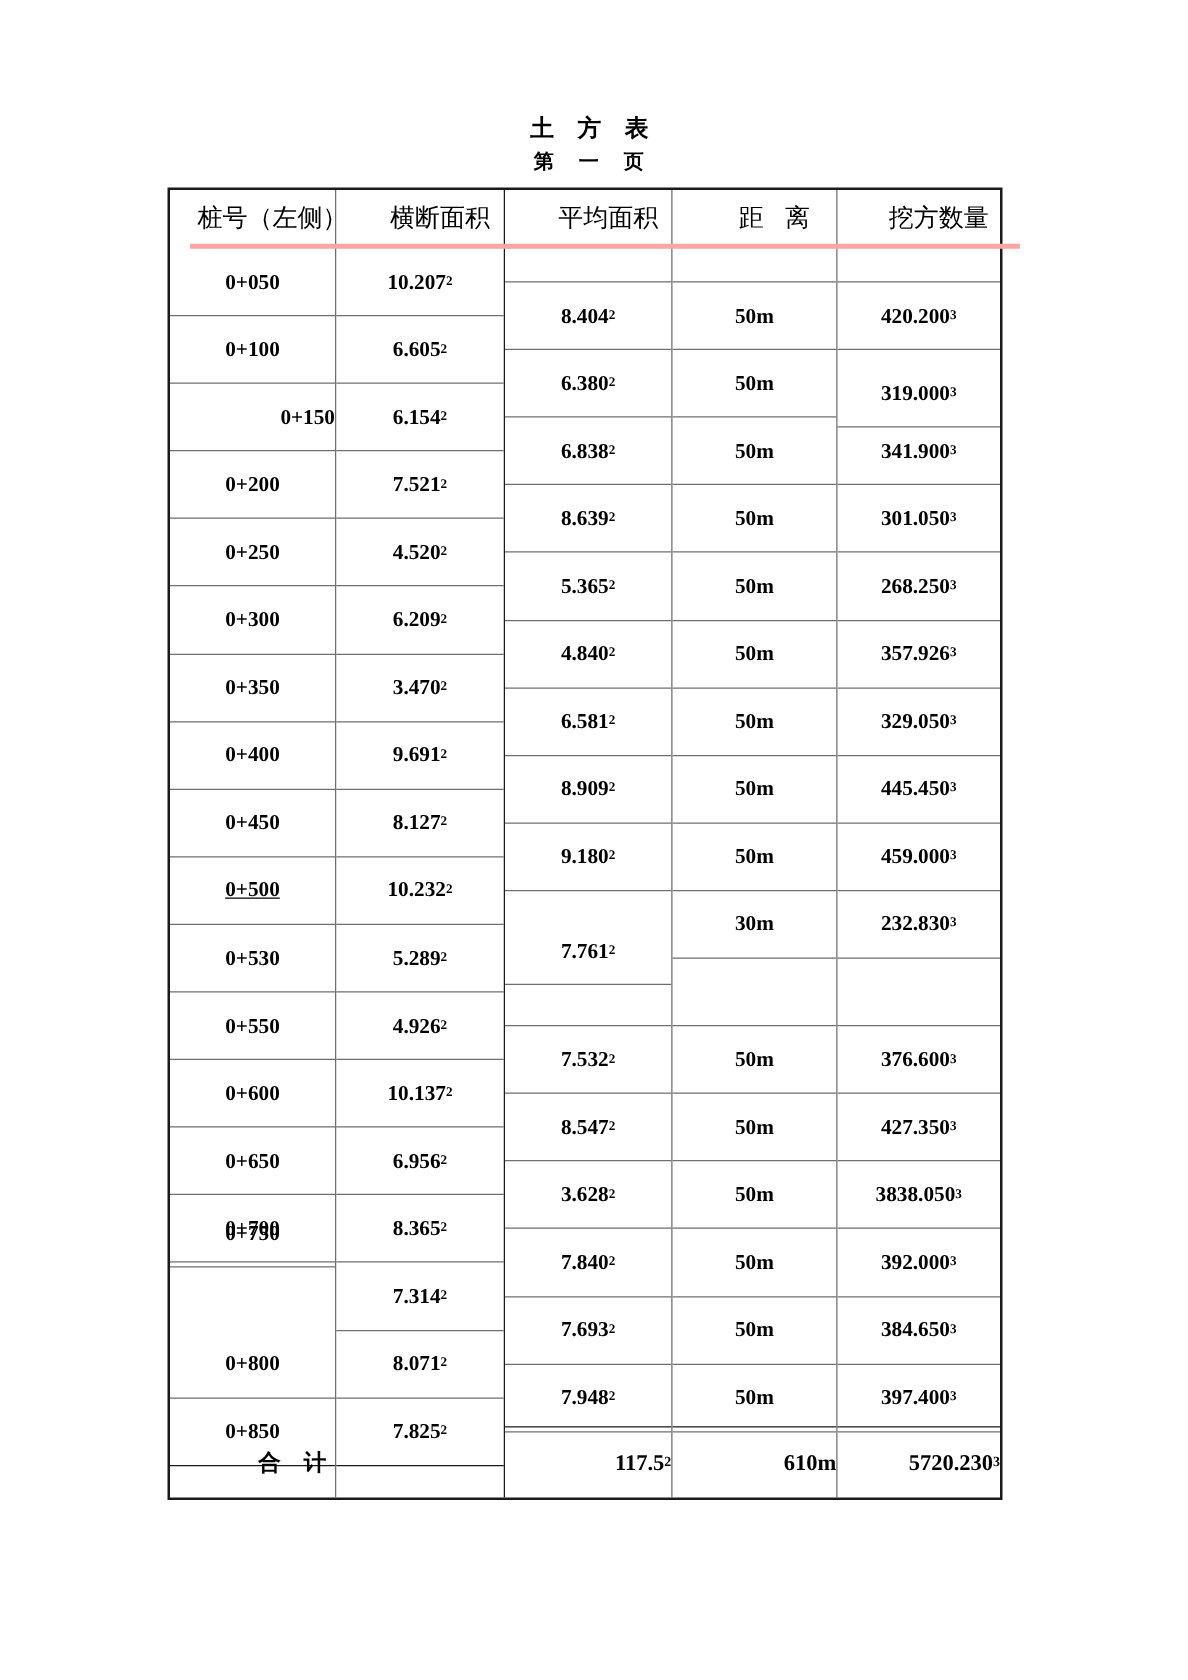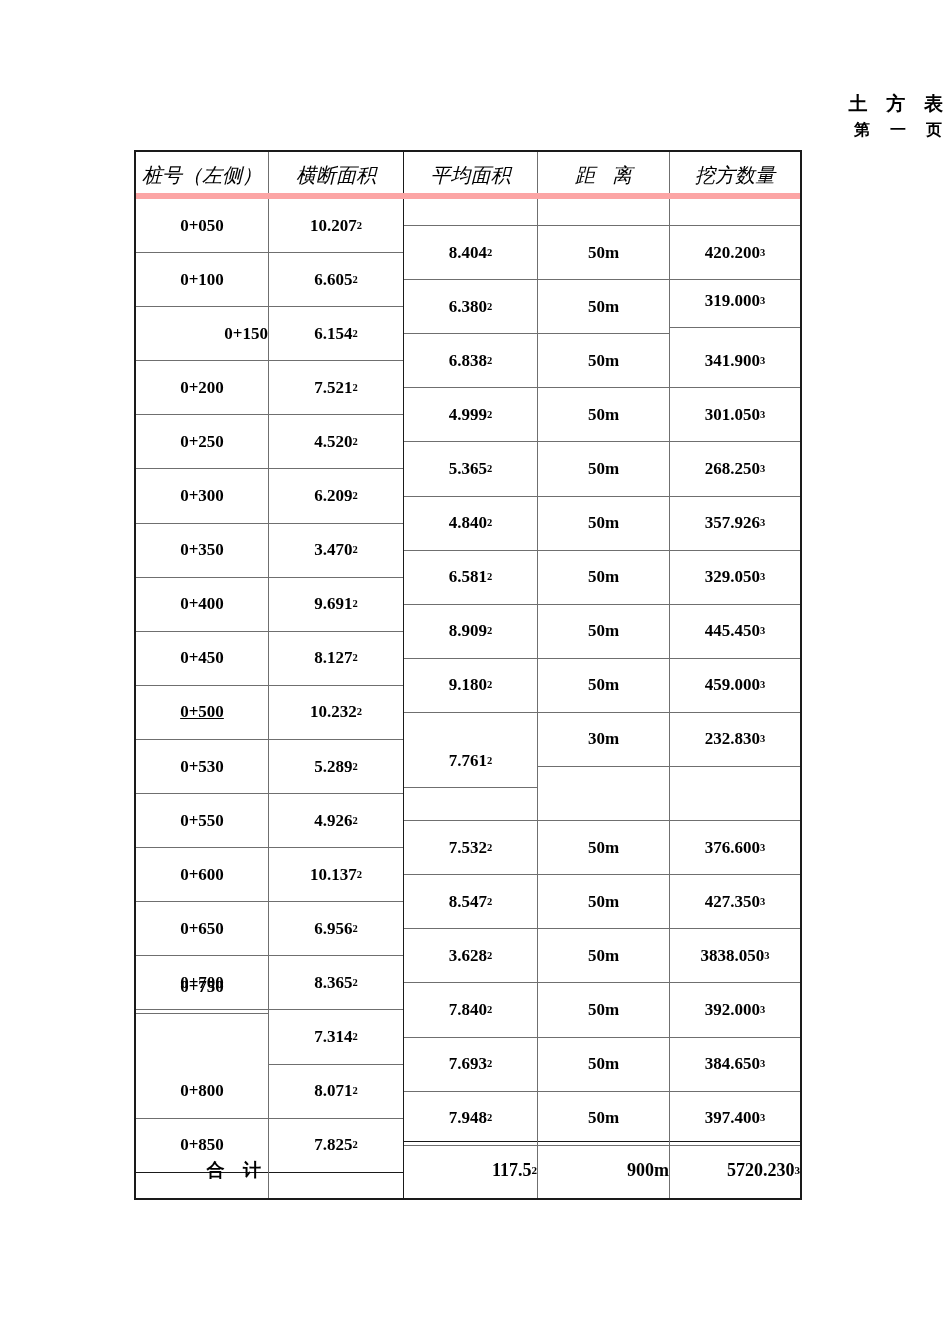--- a/index.html
+++ b/index.html
@@ -23,7 +23,7 @@
     left: 0;
     top: 92px;
     width: 950px;
-    text-align: right;
+    text-align: center;
   }
   #doc-title {
     font-size: 19px;

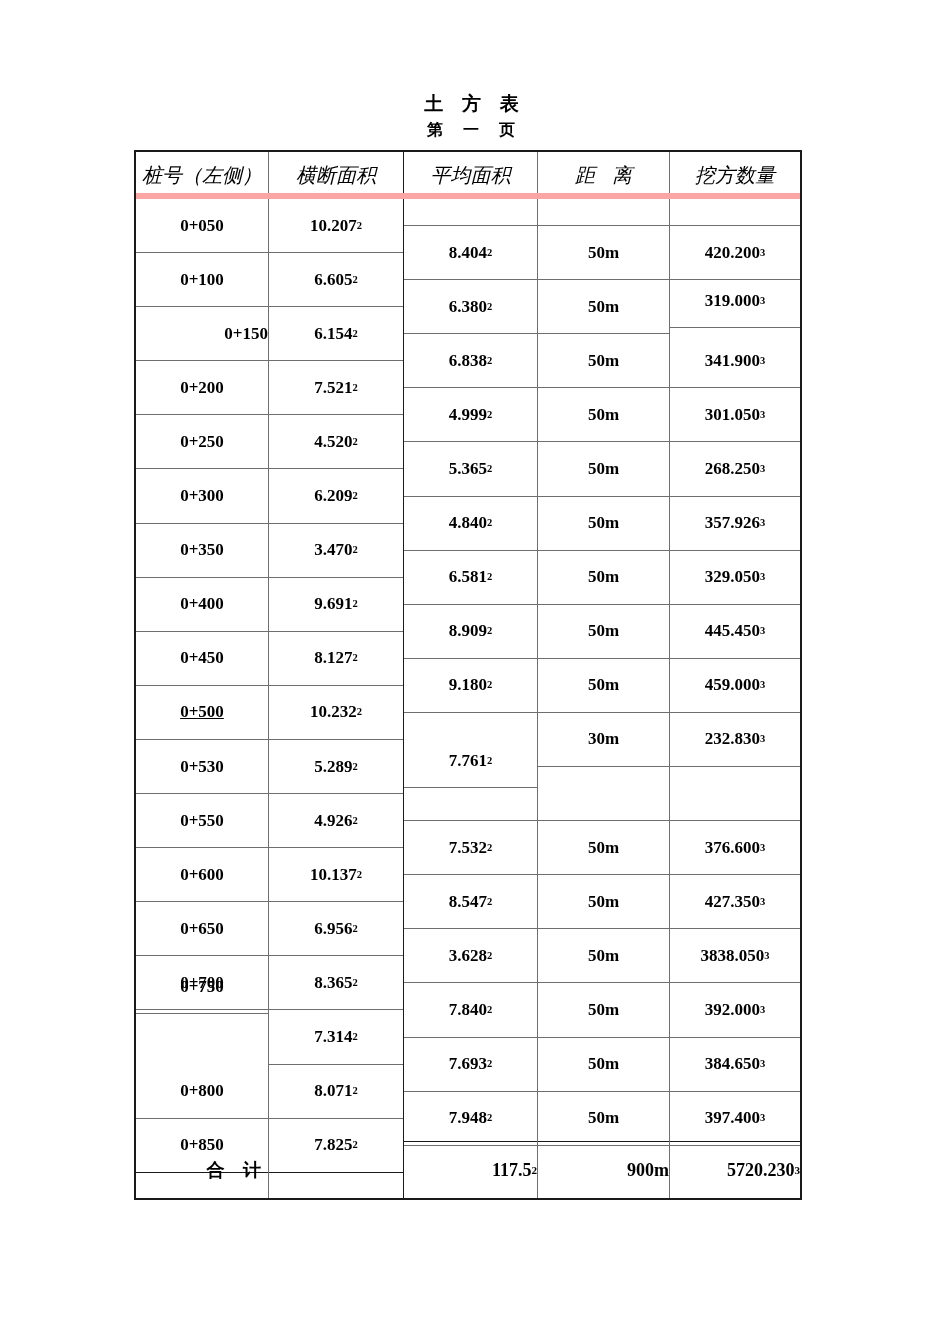--- a/index.html
+++ b/index.html
@@ -67,15 +67,14 @@
   
   #header-row {
     position: absolute;
-    left: 0;
+    left: 16px;
     top: 0;
     width: 100%;
     height: 47px;
     box-sizing: border-box;
-    border-bottom: 6px solid #fca5a5;
+    border-bottom: 4px solid #fca5a5;
     z-index: 3;
     pointer-events: none;
-    font-style: italic;
   }
   .hdr-cell {
     position: absolute;

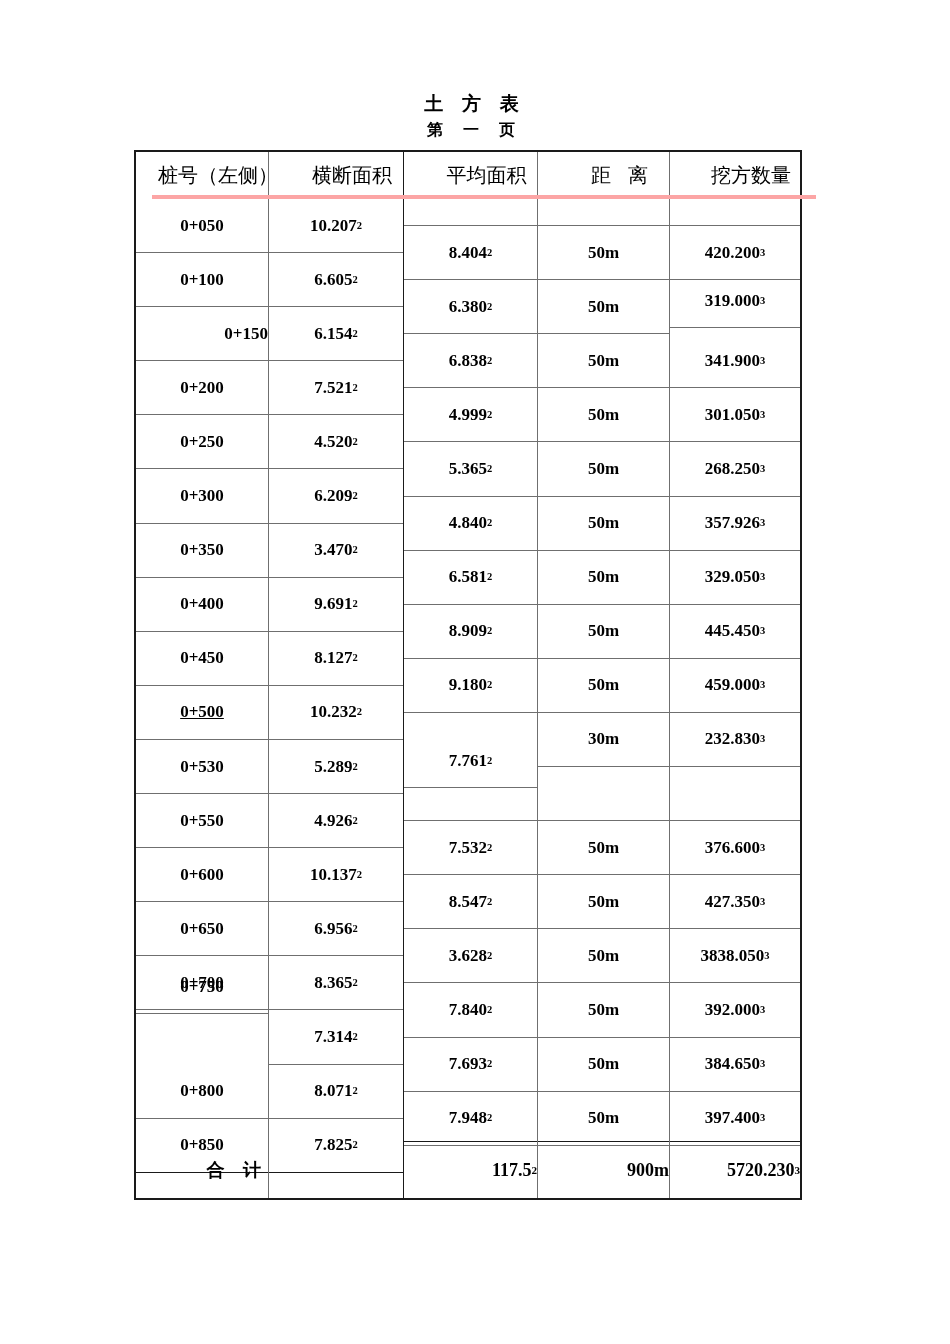--- a/index.html
+++ b/index.html
@@ -296,7 +296,7 @@
       <div class="cell c-dist rule-light" style="top: 128.15px; height: 54.1px;">
         <span>50m</span>
       </div>
-      <div class="cell c-qty rule-light" style="top: 122px; height: 54.1px; text-align: right;">
+      <div class="cell c-qty rule-light" style="top: 136px; height: 54.1px; text-align: right;">
         <span>319.000</span>
         <sup>3</sup>
       </div>

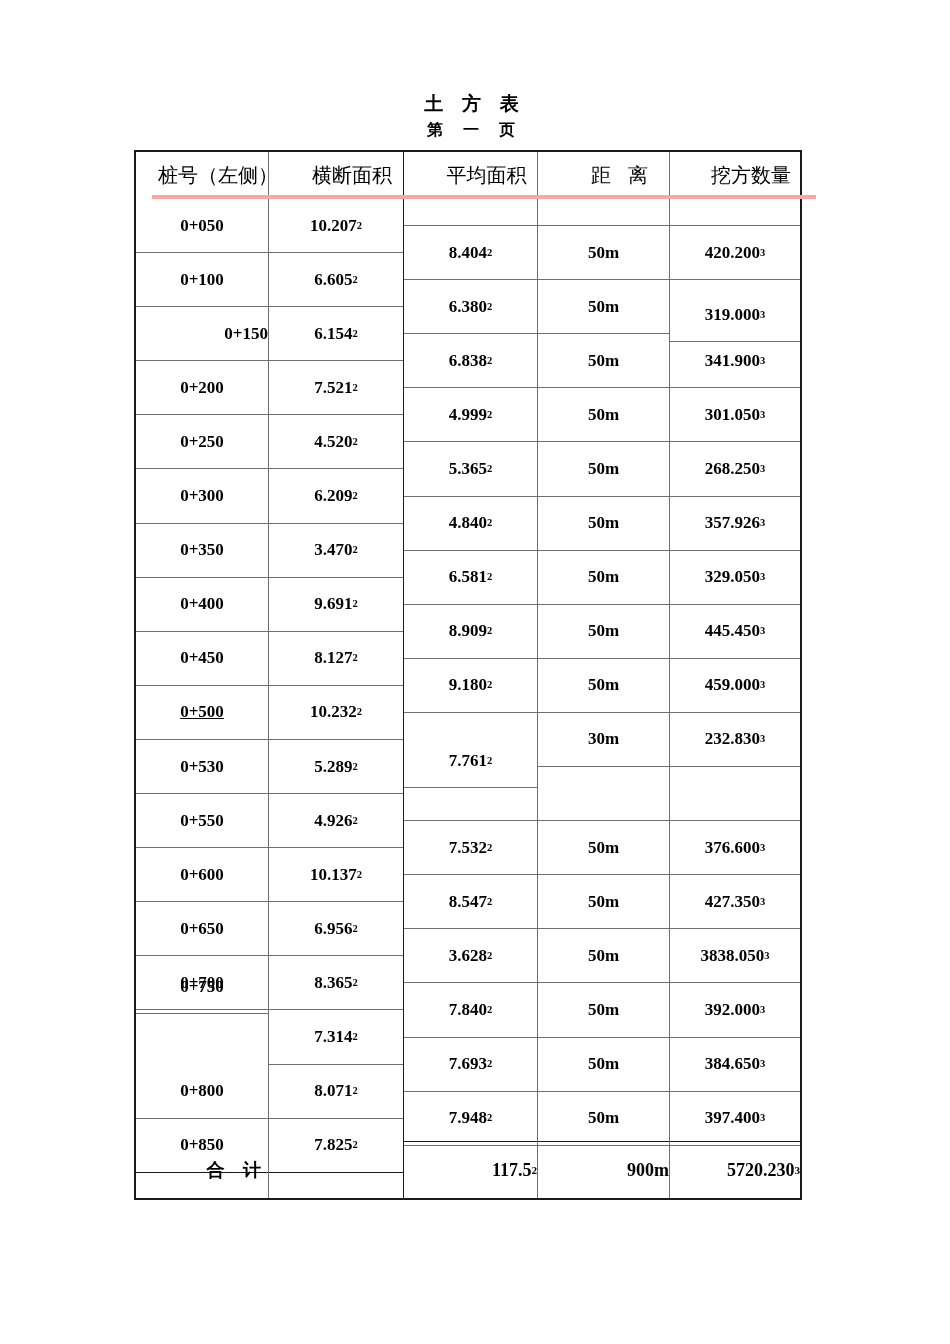--- a/index.html
+++ b/index.html
@@ -312,7 +312,7 @@
         <sup>3</sup>
       </div>
       <div class="cell c-avg rule-light" style="top: 236.35px; height: 54.1px;">
-        <span>4.999</span>
+        <span>8.639</span>
         <sup>2</sup>
       </div>
       <div class="cell c-dist rule-light" style="top: 236.35px; height: 54.1px;">

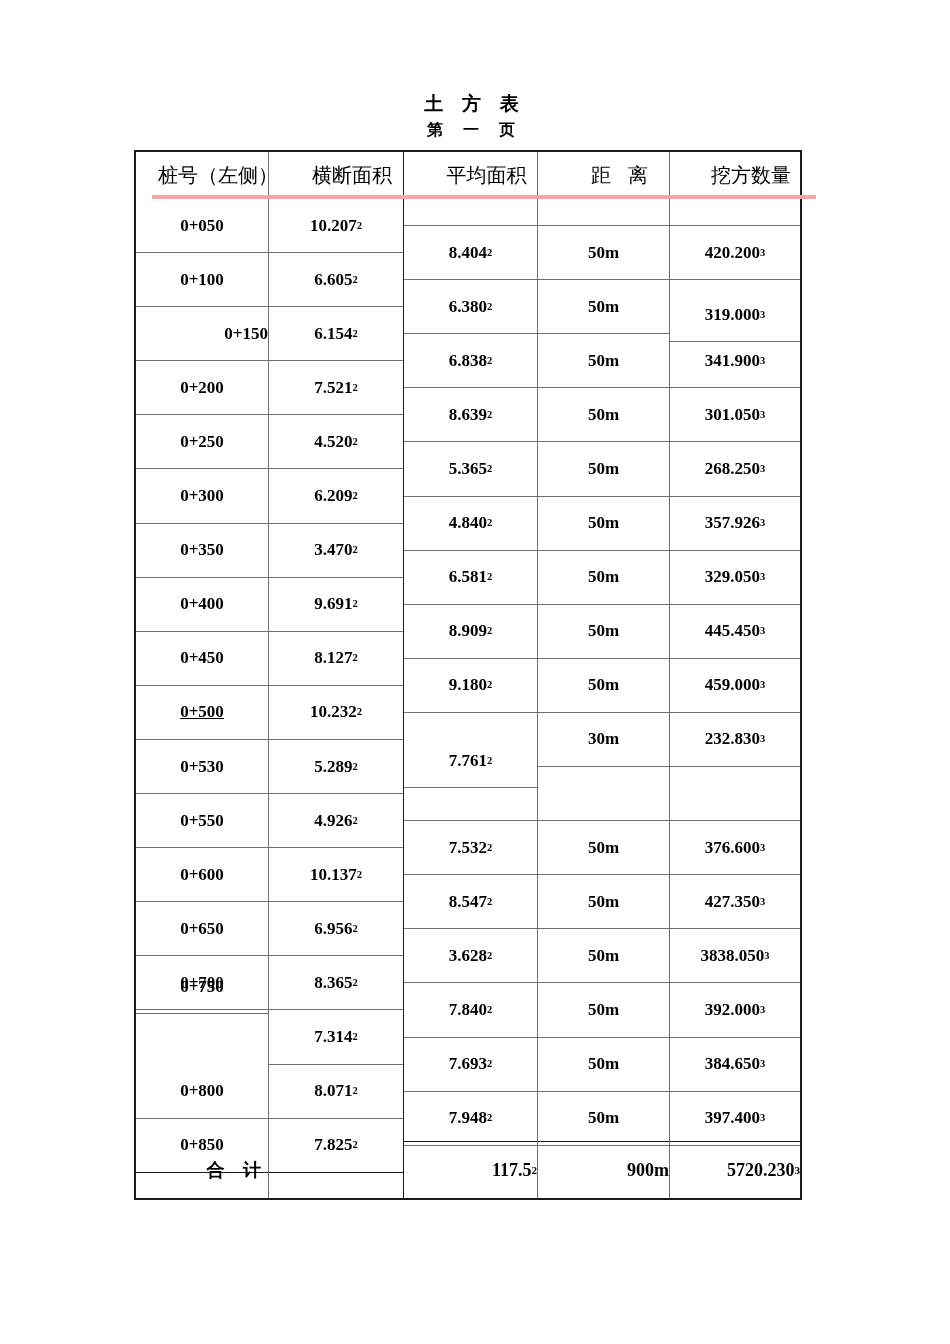--- a/index.html
+++ b/index.html
@@ -469,7 +469,7 @@
         <sup>2</sup>
       </div>
       <div class="cell c-dist no-rule total-cell" style="top: 990px; height: 56px;">
-        <span>900m</span>
+        <span>610m</span>
       </div>
       <div class="cell c-qty no-rule total-cell" style="top: 990px; height: 56px;">
         <span>5720.230</span>

